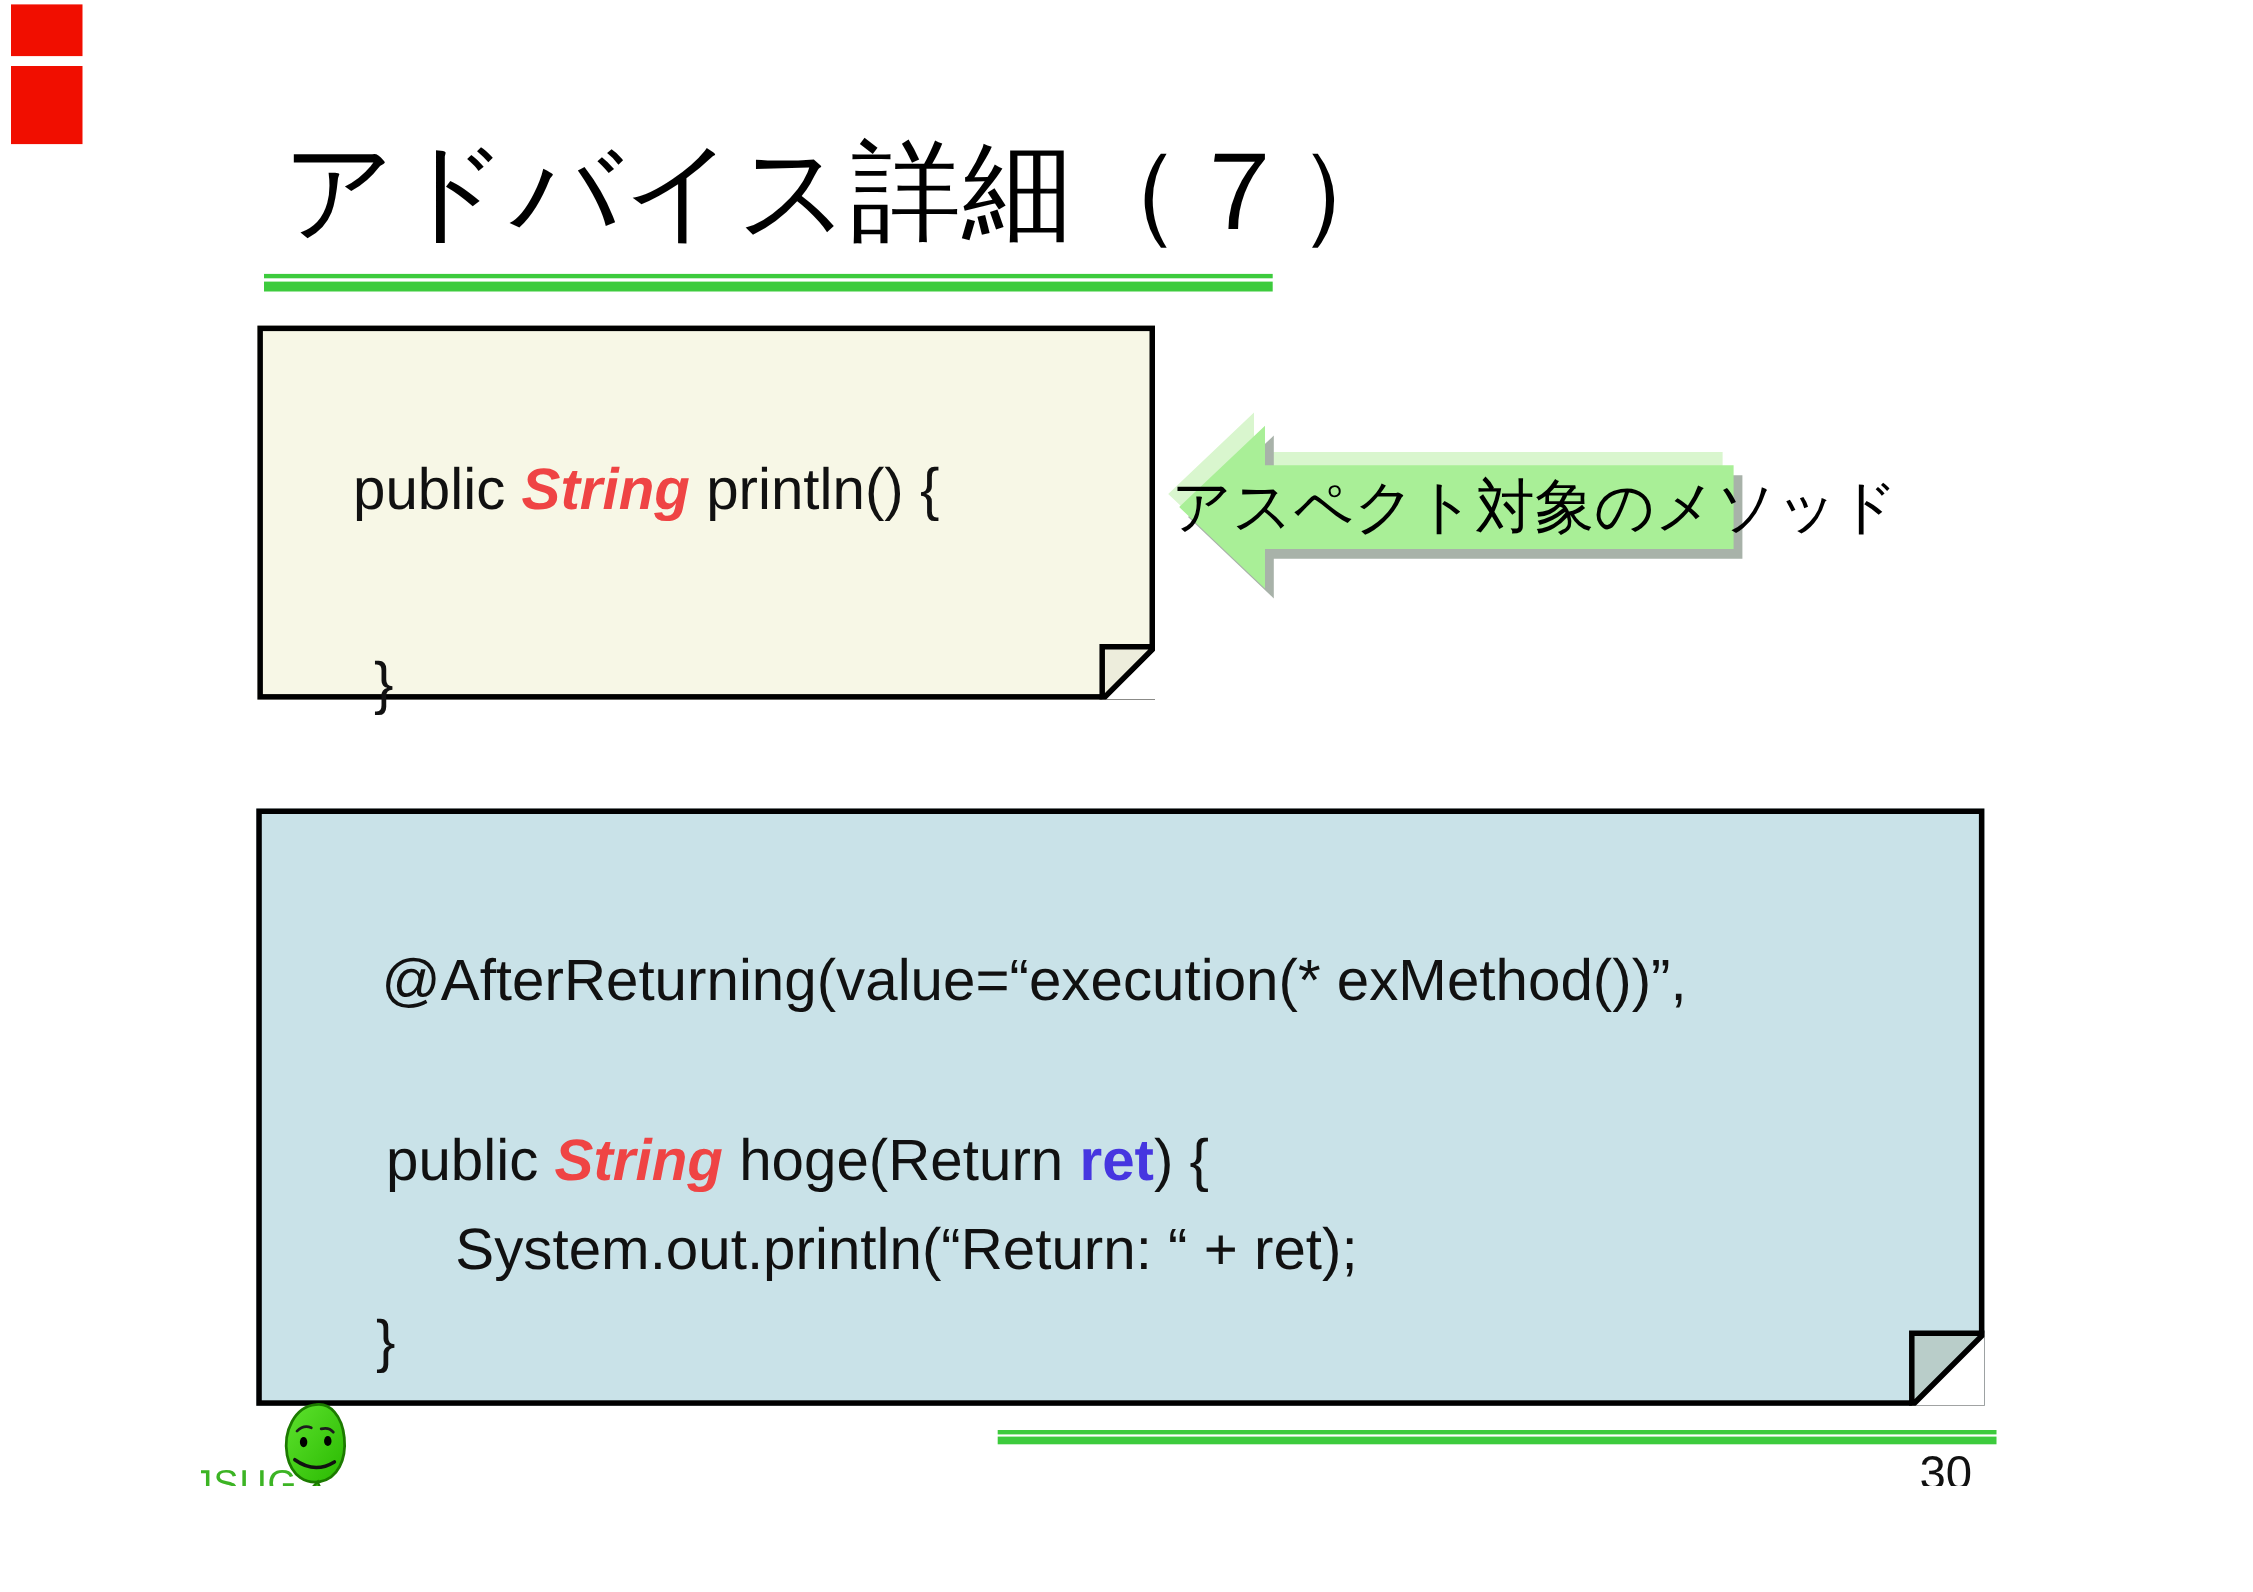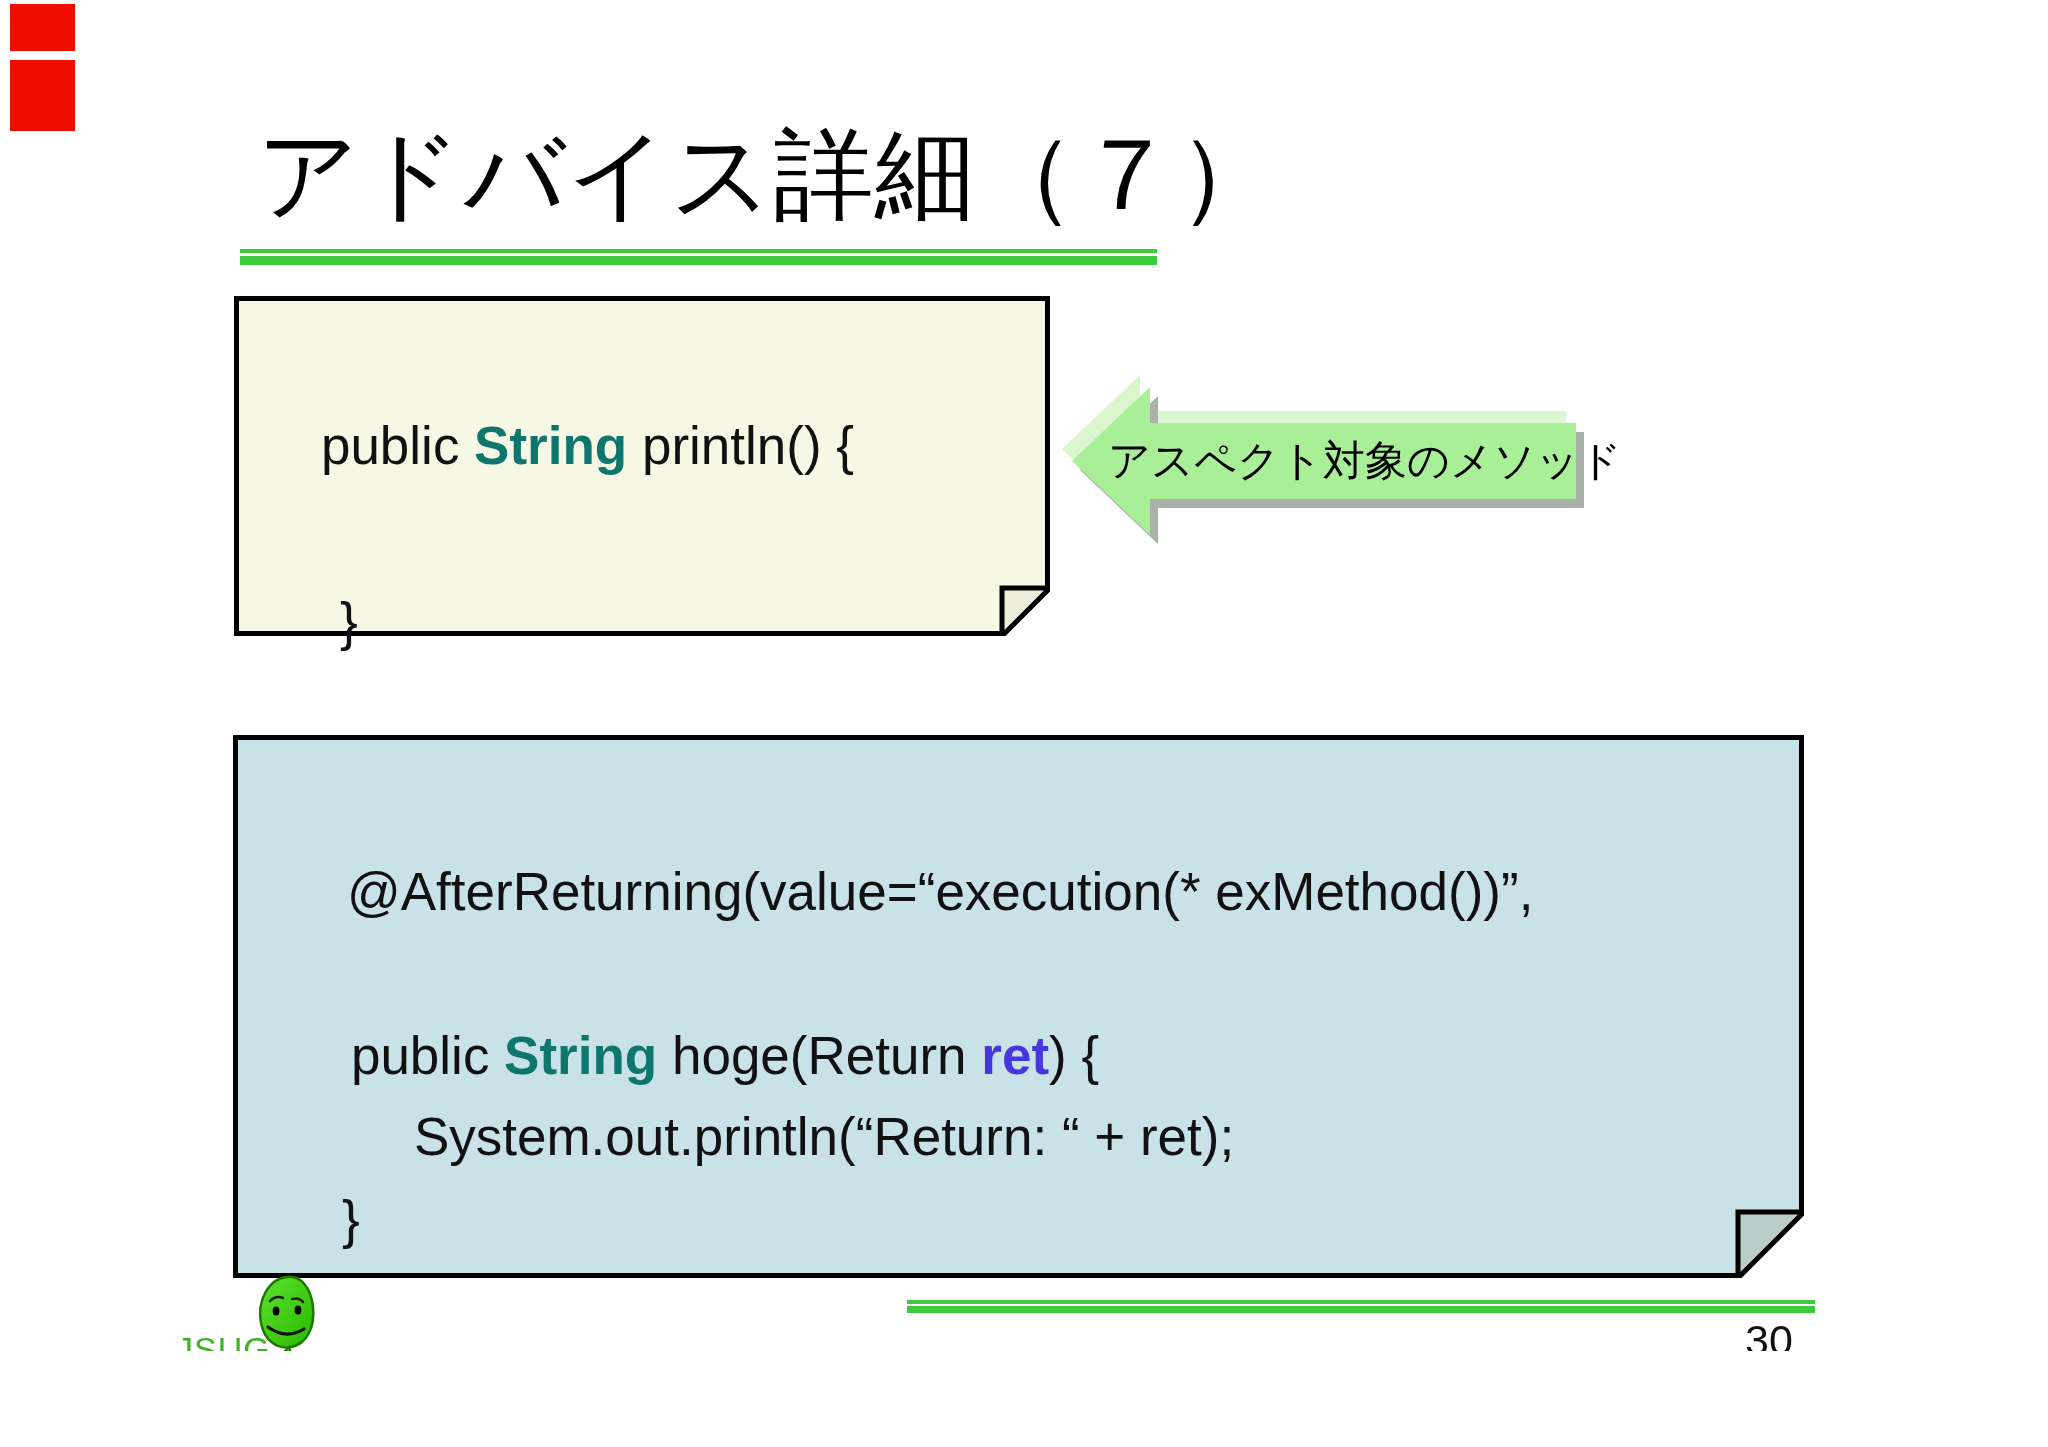--- a/index.html
+++ b/index.html
@@ -27,7 +27,7 @@
     position:absolute;font-size:53px;line-height:74px;white-space:pre;color:#111;
   }
   .code-line span{white-space:pre;text-align:center;}
-  .kw-red{color:#0f766e;font-weight:bold;}
+  .kw-red{color:#ef4444;font-weight:bold;font-style:italic;}
   .kw-blue{color:#4636e0;font-weight:bold;}
   
   #b1-l1{left:262px;top:335px;}

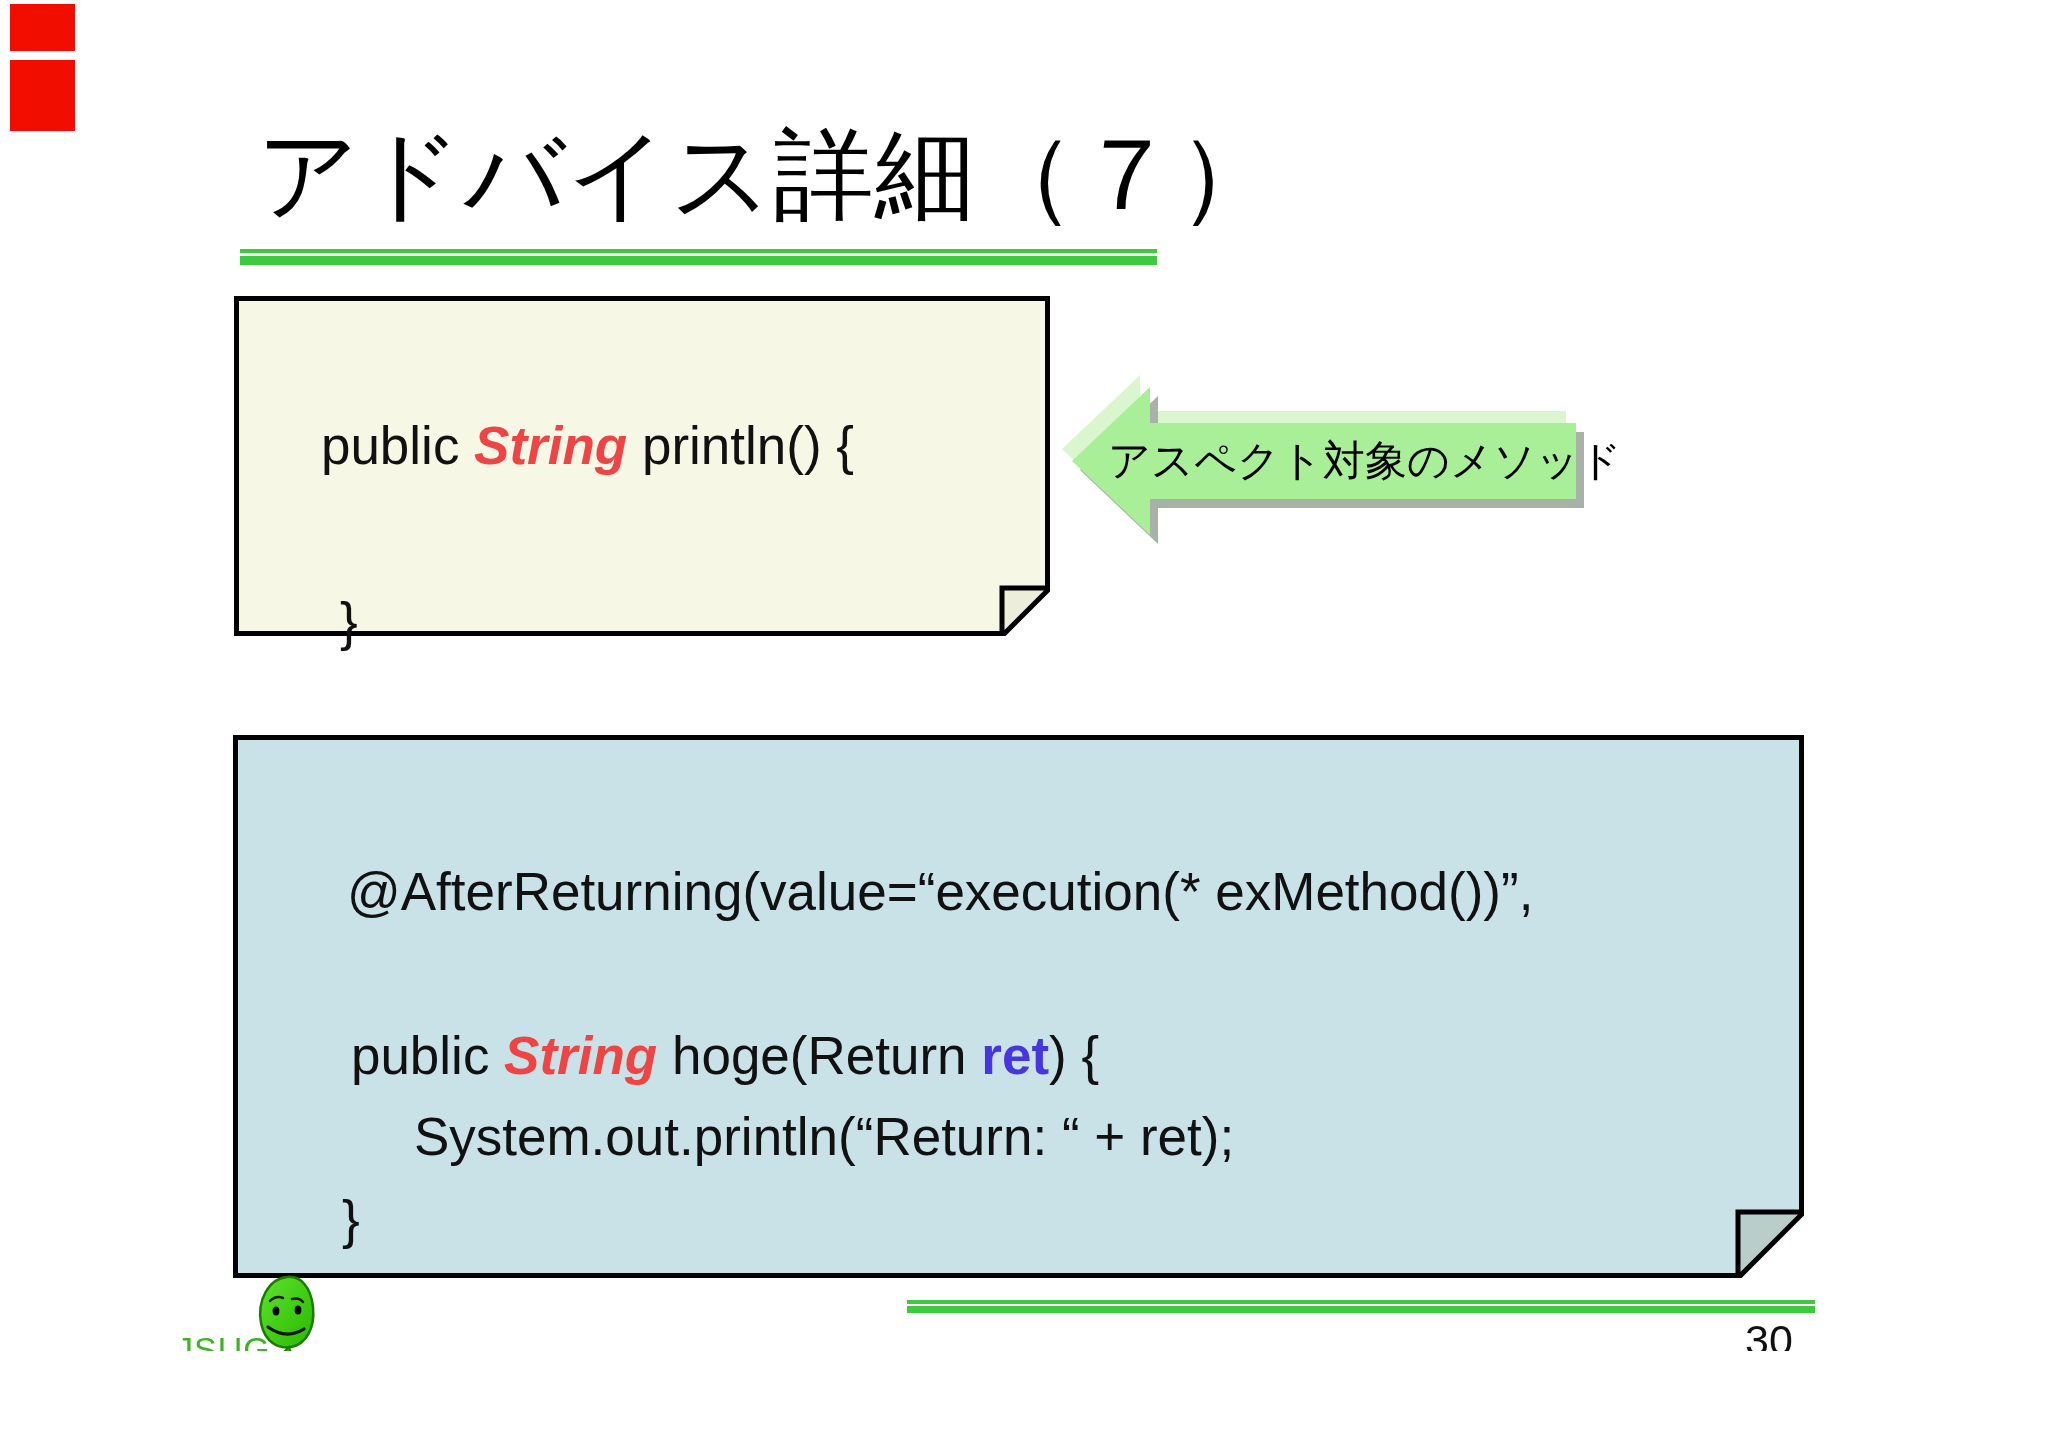--- a/index.html
+++ b/index.html
@@ -46,8 +46,8 @@
   
   #callout-arrow-svg{position:absolute;left:1040px;top:360px;}
   #callout-label{
-    position:absolute;left:1108px;top:433px;width:504px;height:56px;
-    font-size:42px;line-height:56px;text-align:center;color:#000;white-space:nowrap;
+    position:absolute;left:1065px;top:433px;width:504px;height:56px;
+    font-size:54px;line-height:56px;text-align:center;color:#000;white-space:nowrap;
   }
   
   #footer-rule-thin{left:907px;top:1300px;width:908px;height:4px;}

